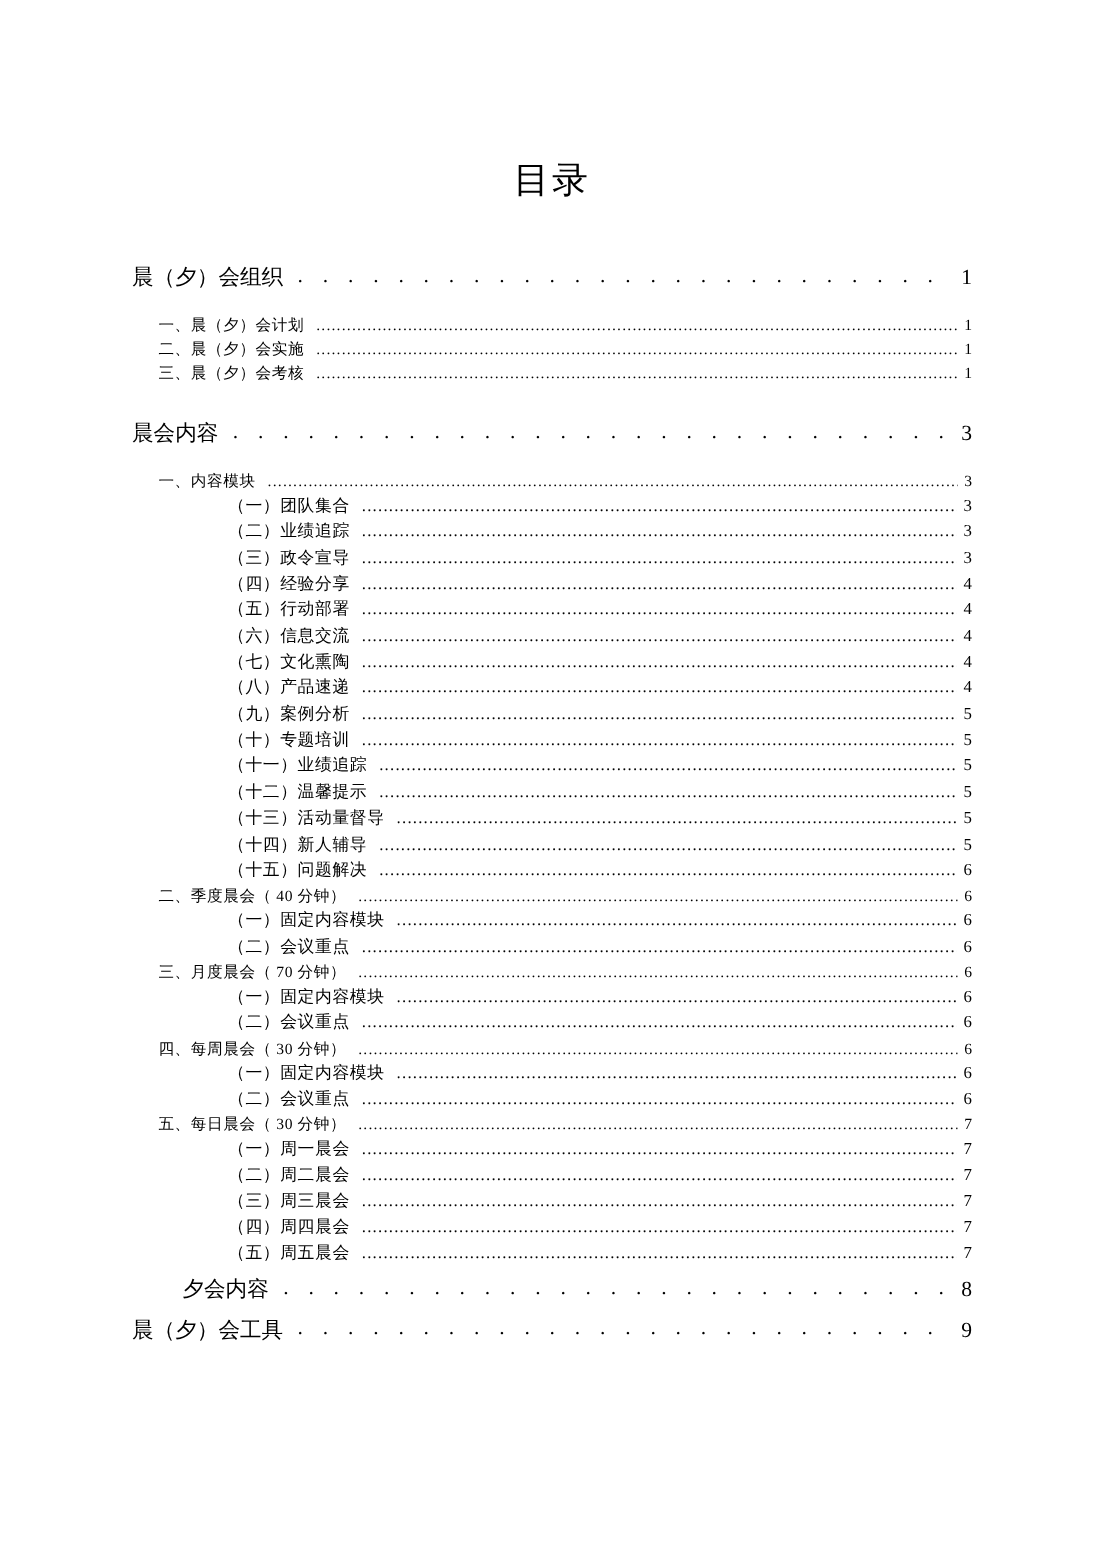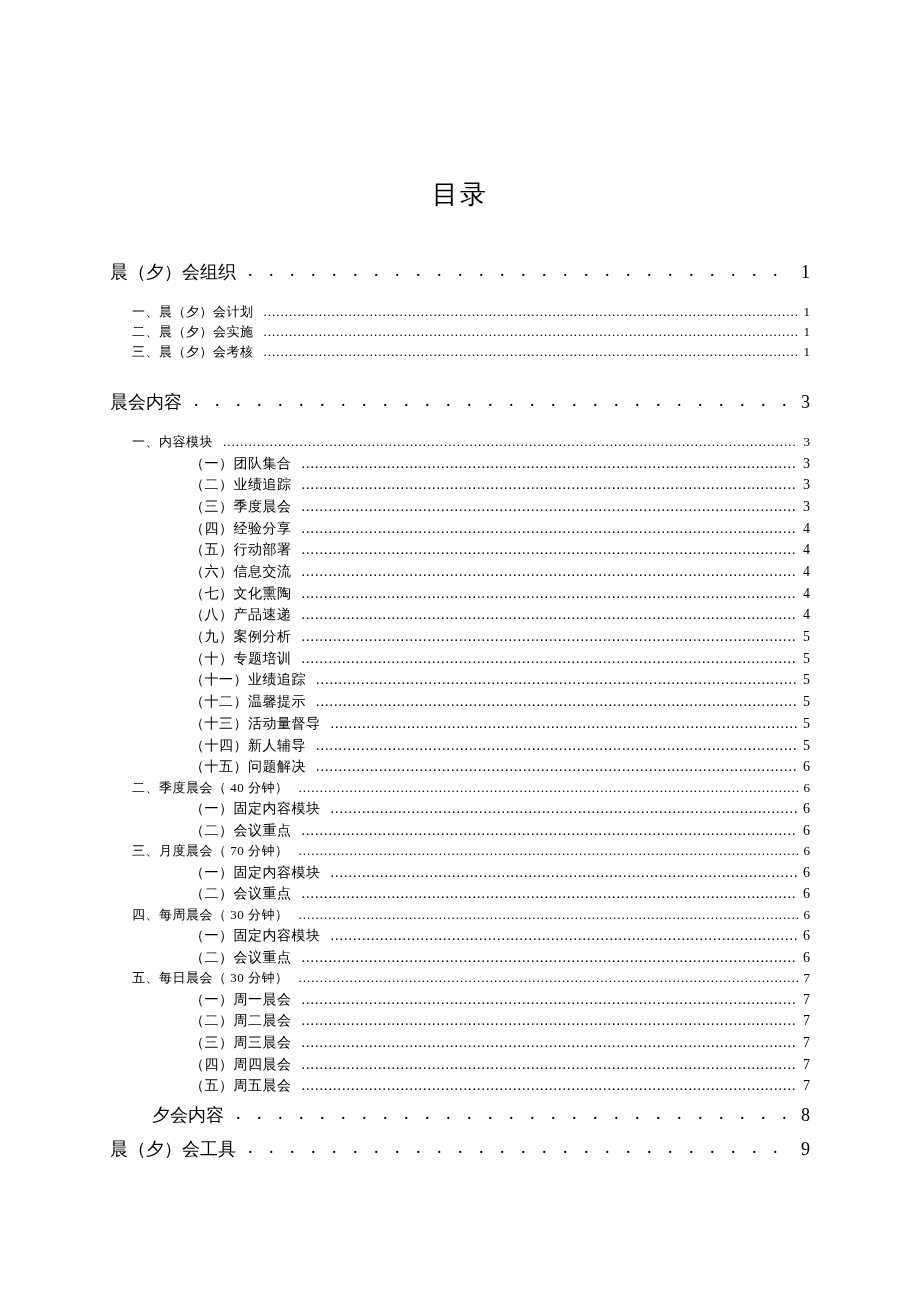--- a/index.html
+++ b/index.html
@@ -13,11 +13,10 @@
     }
     .toc-title {
       text-align: center;
-      font-size: 26px;
+      font-size: 30px;
       font-weight: normal;
       margin-bottom: 48px;
       letter-spacing: 2px;
-      margin-top: 47px;
     }
     .toc-line {
       display: flex;

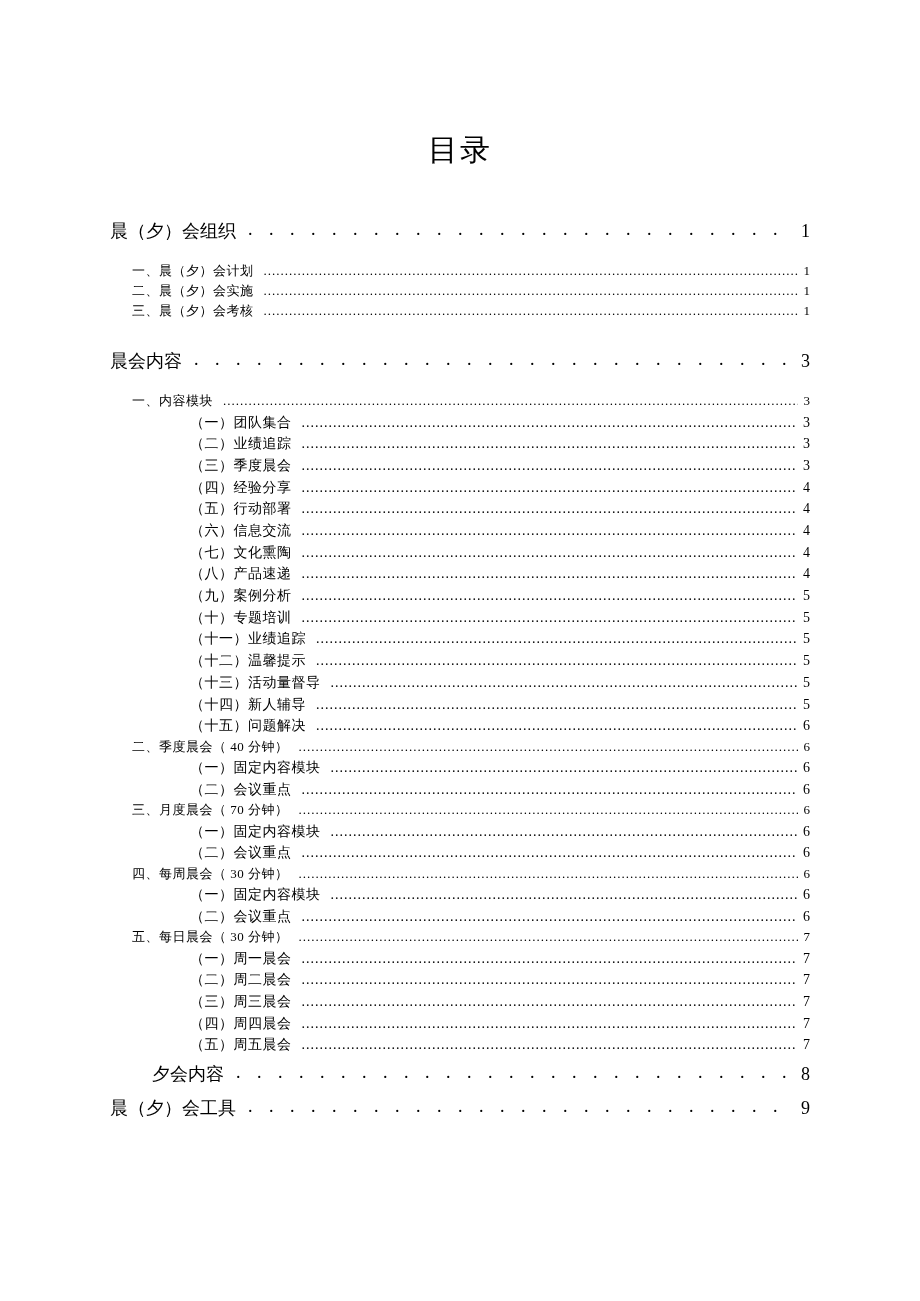--- a/index.html
+++ b/index.html
@@ -107,7 +107,7 @@
       <span class="toc-page">3</span>
     </div>
   <div class="toc-line level-3">
-      <span class="toc-label">（三）季度晨会</span>
+      <span class="toc-label">（三）政令宣导</span>
       <span class="toc-dots">..............................................................................................................................................................................................................................................................................</span>
       <span class="toc-page">3</span>
     </div>

